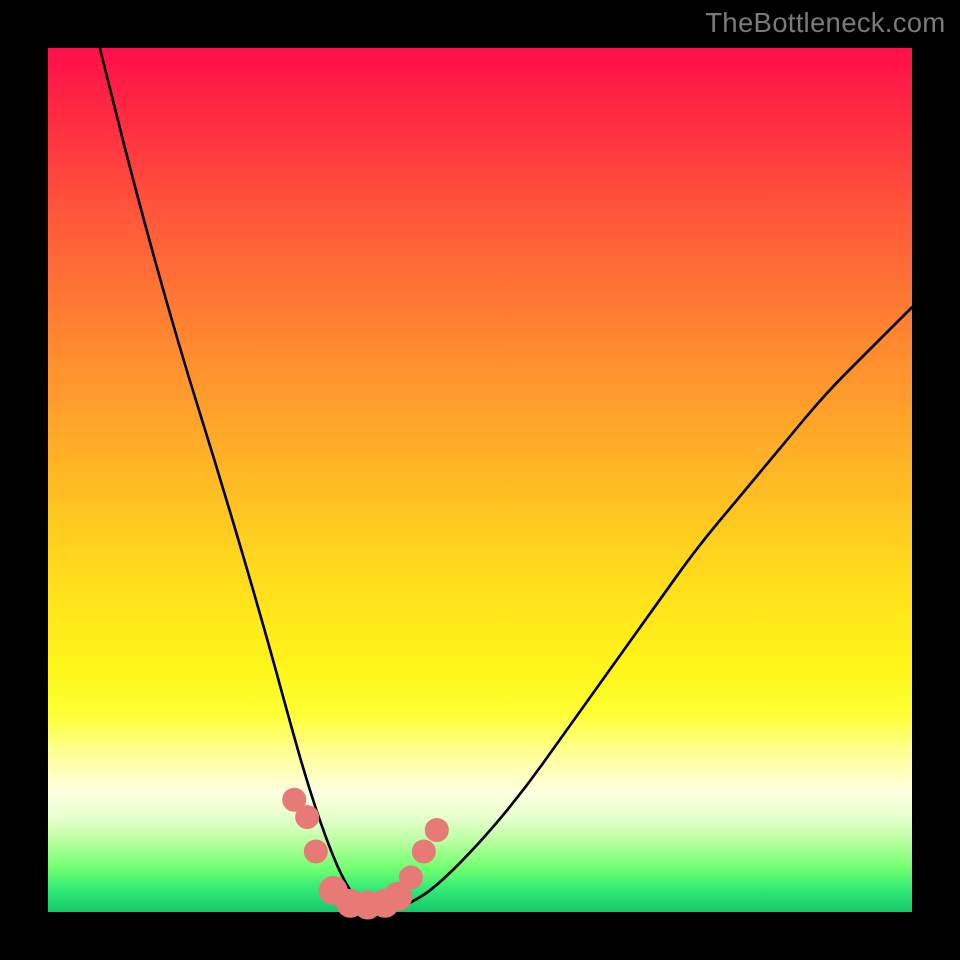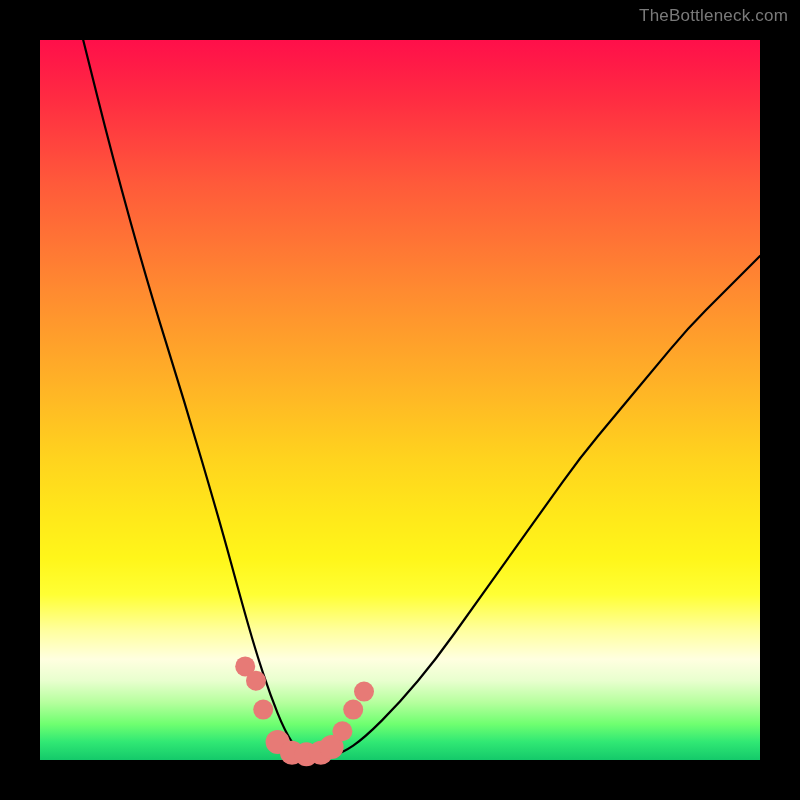--- a/index.html
+++ b/index.html
@@ -50,7 +50,7 @@
     top: 6px;
     right: 12px;
     color: #7a7a7a;
-    font-size: 17px;
+    font-size: 23px;
     font-weight: 400;
     letter-spacing: 0.2px;
   }

